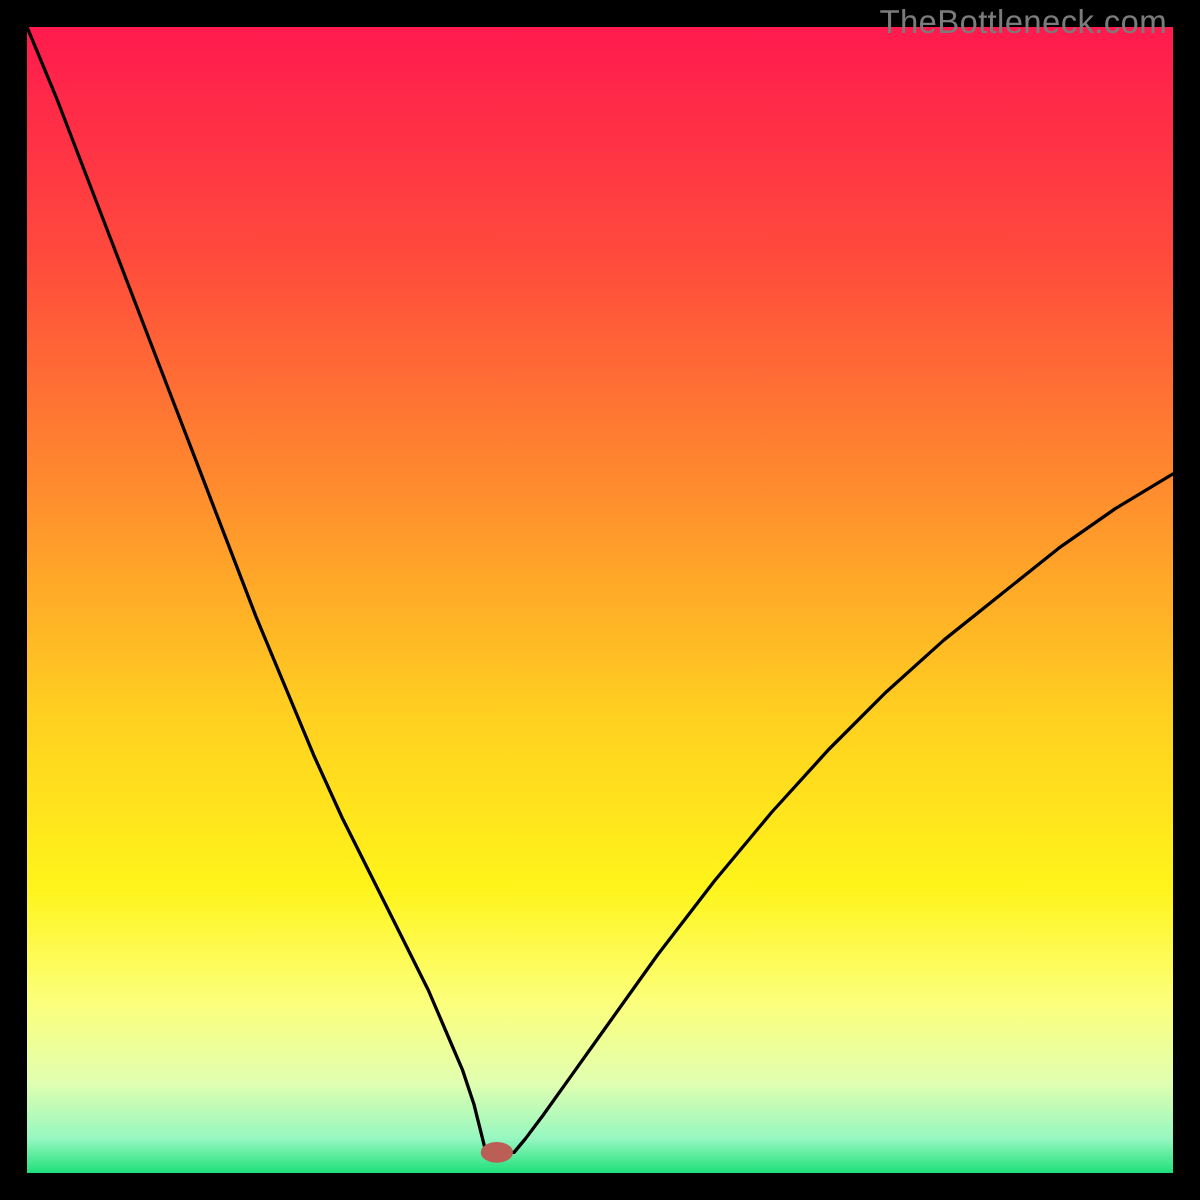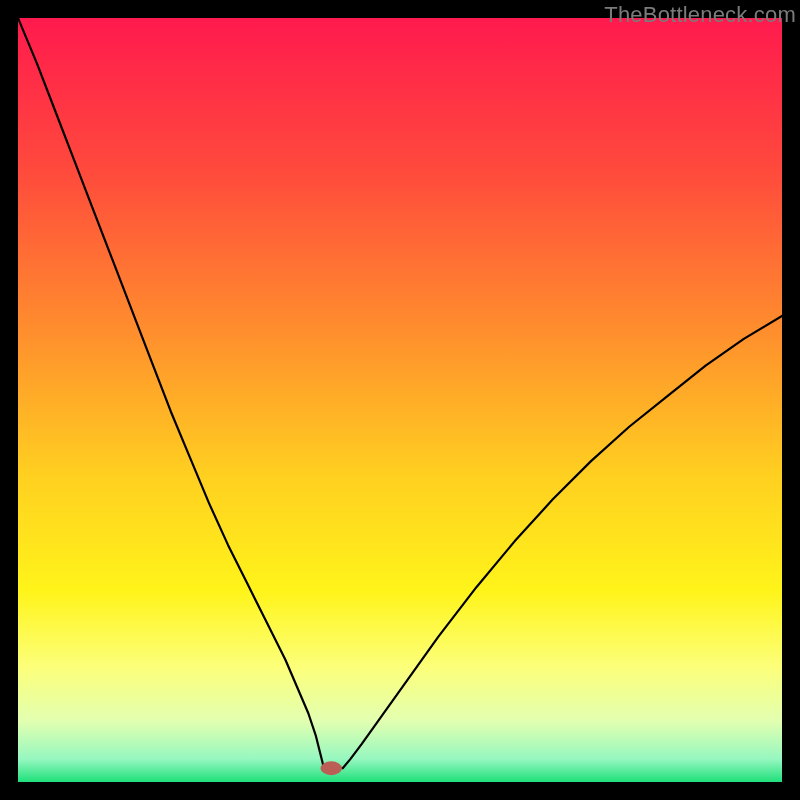--- a/index.html
+++ b/index.html
@@ -29,7 +29,7 @@
   .watermark {
     position: absolute;
     top: 2px;
-    right: 4px;
+    right: 22px;
     color: #7b7b7b;
     font-size: 22px;
     font-weight: 500;

